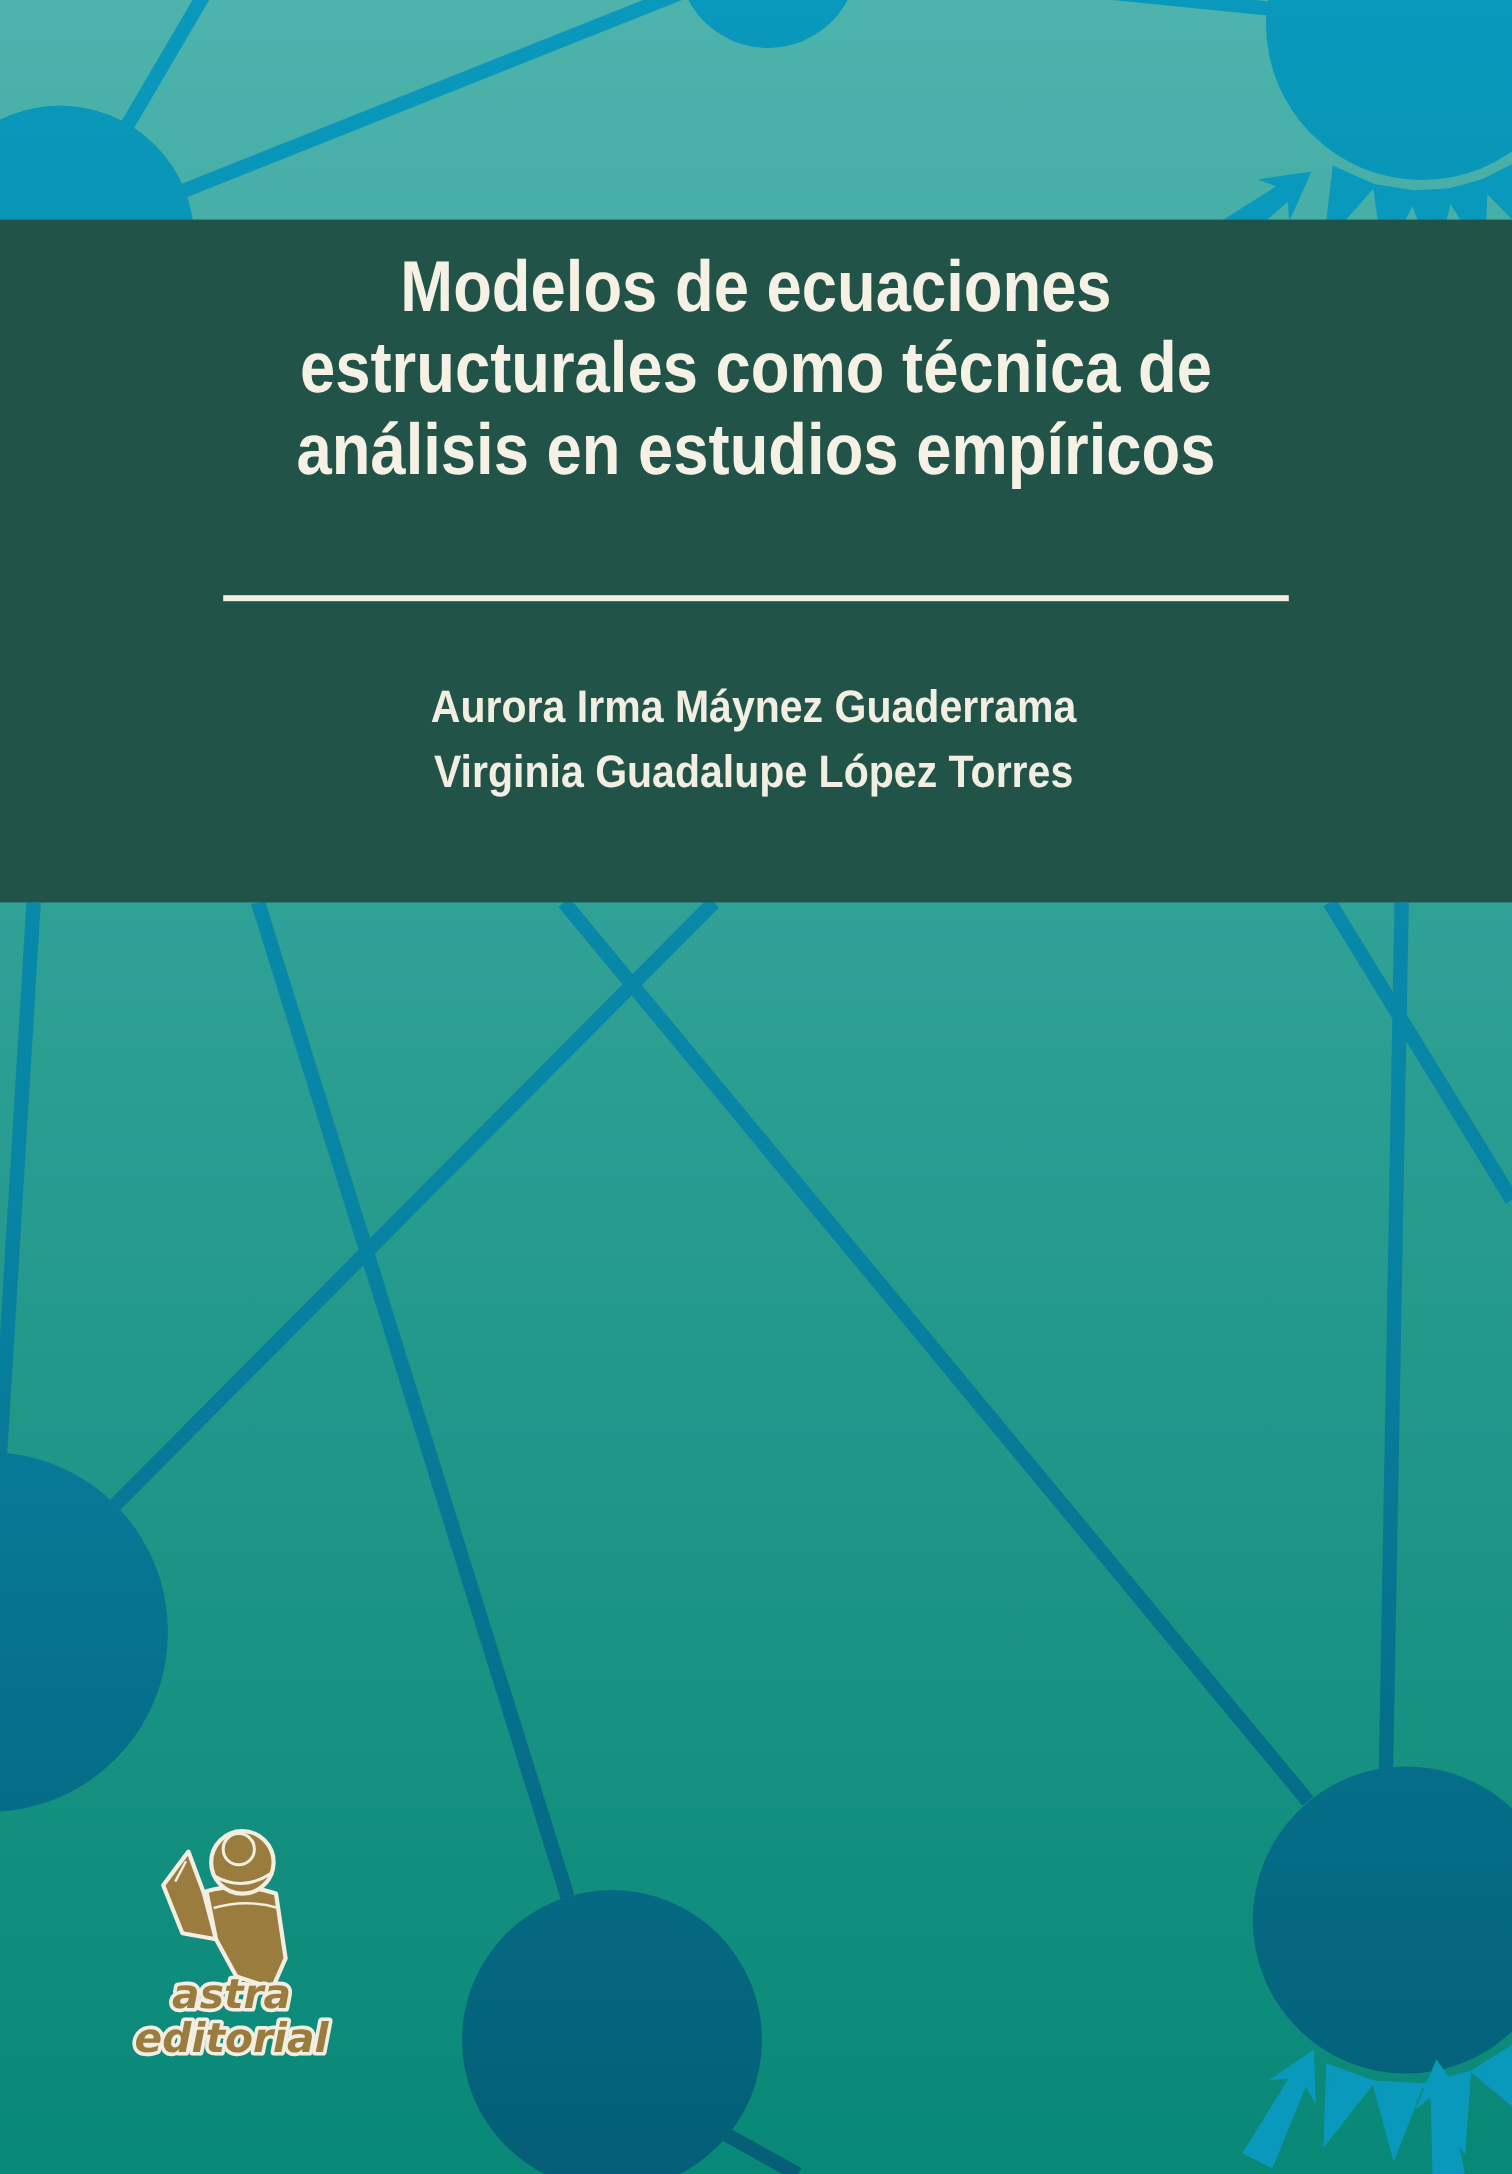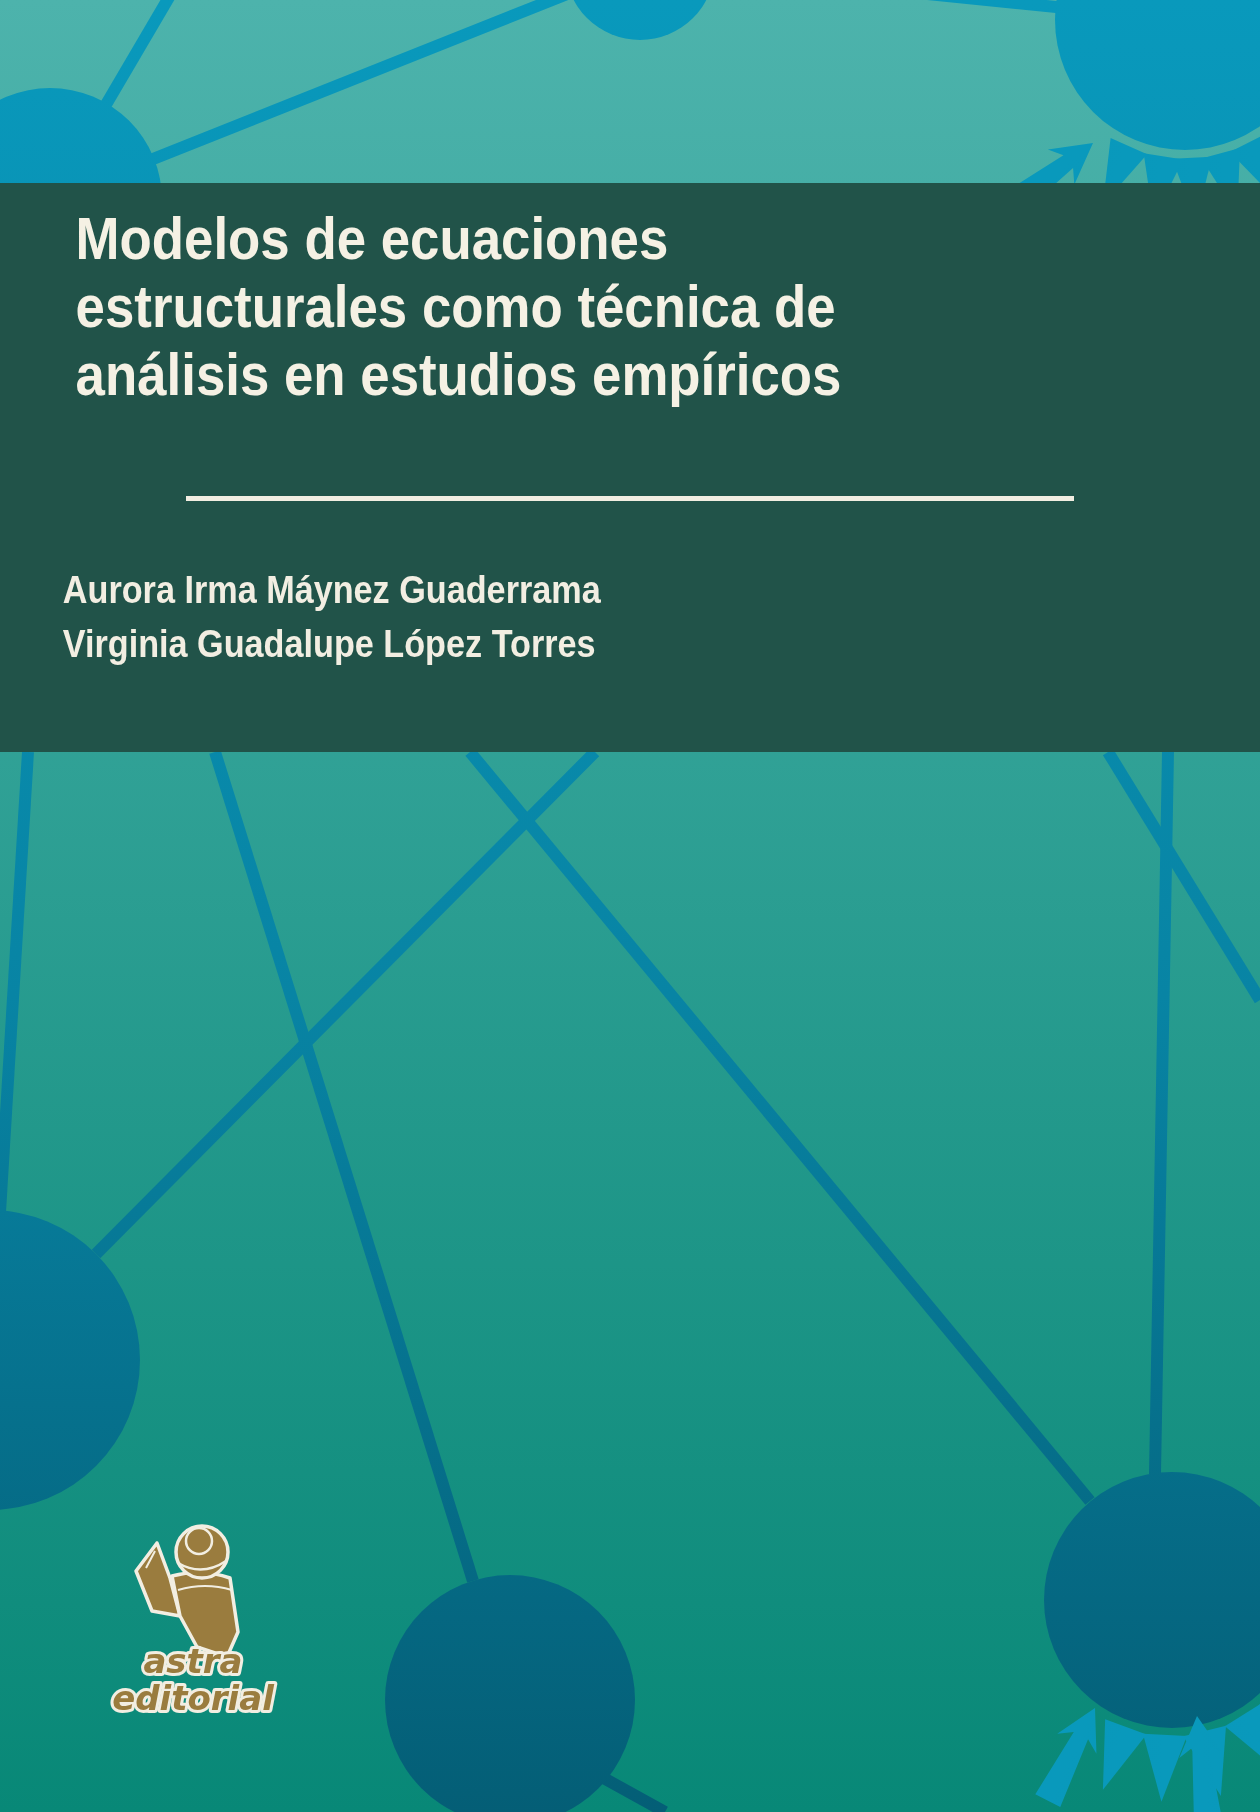--- a/index.html
+++ b/index.html
@@ -15,6 +15,7 @@
     position:absolute;left:0;top:183px;width:1260px;height:569px;
     background:#215349;
     color:#F2EEE2;
+    text-align:center;
     z-index:2;
   }
   .title{

